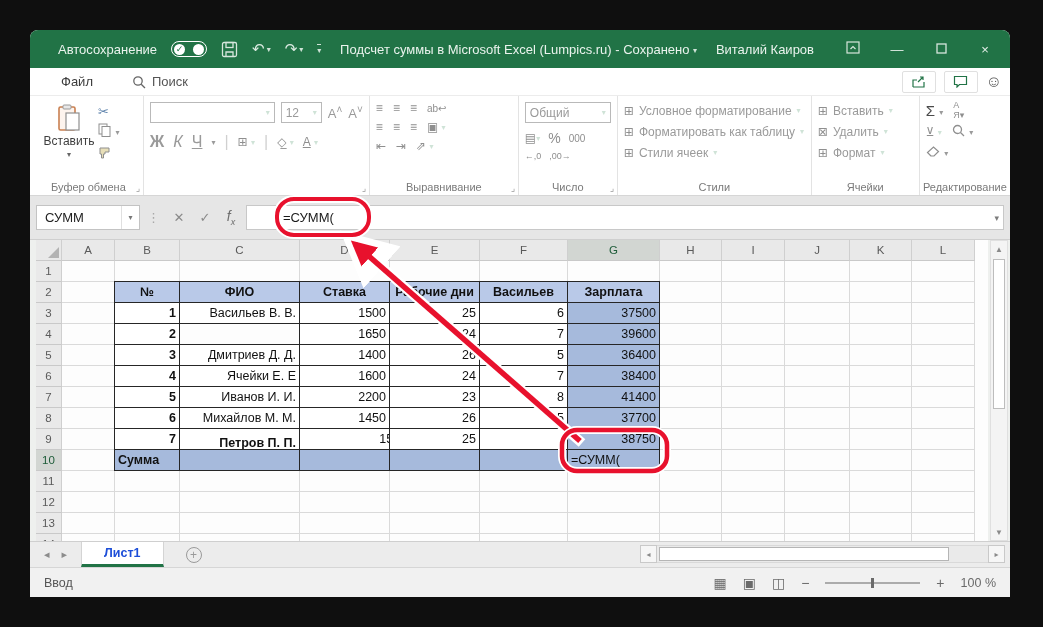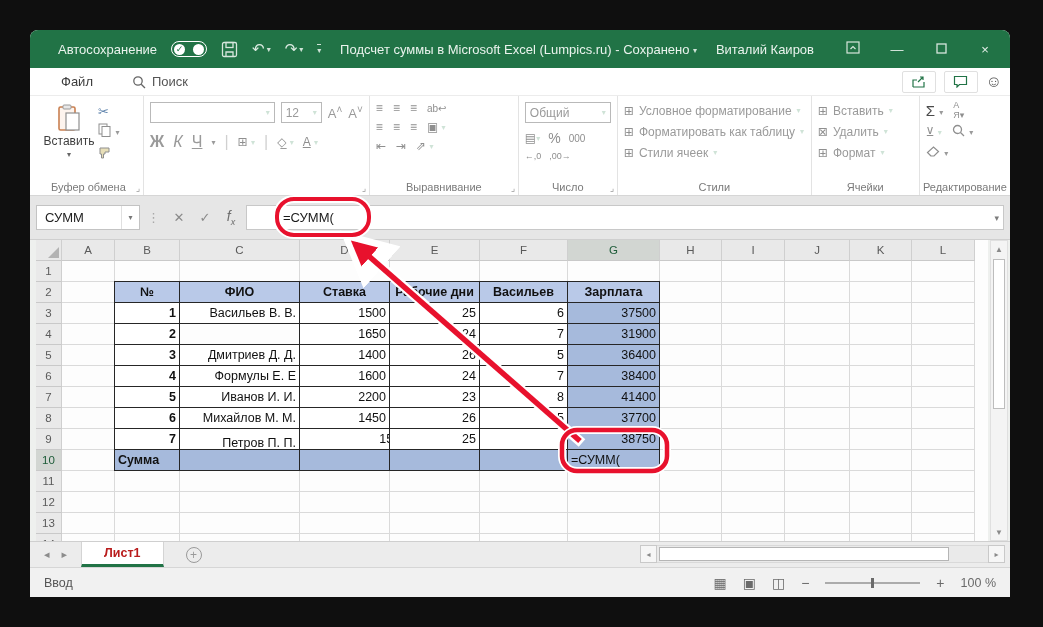--- a/index.html
+++ b/index.html
@@ -583,7 +583,7 @@
           <div class="tcell" style="left: 263px; top: 83px; width: 91px; height: 22px; background: rgb(255, 255, 255); justify-content: flex-end; font-weight: normal; padding-left: 3px; padding-right: 3px;">1650</div>
           <div class="tcell" style="left: 353px; top: 83px; width: 91px; height: 22px; background: rgb(255, 255, 255); justify-content: flex-end; font-weight: normal; padding-left: 3px; padding-right: 3px;">24</div>
           <div class="tcell" style="left: 443px; top: 83px; width: 89px; height: 22px; background: rgb(255, 255, 255); justify-content: flex-end; font-weight: normal; padding-left: 3px; padding-right: 3px;">7</div>
-          <div class="tcell" style="left: 531px; top: 83px; width: 93px; height: 22px; background: rgb(166, 186, 220); justify-content: flex-end; font-weight: normal; padding-left: 3px; padding-right: 3px;">31900</div>
+          <div class="tcell" style="left: 531px; top: 83px; width: 93px; height: 22px; background: rgb(166, 186, 220); justify-content: flex-end; font-weight: normal; padding-left: 3px; padding-right: 3px;">39600</div>
           <div class="tcell" style="left: 78px; top: 104px; width: 66px; height: 22px; background: rgb(255, 255, 255); justify-content: flex-end; font-weight: bold; padding-left: 3px; padding-right: 3px;">3</div>
           <div class="tcell" style="left: 143px; top: 104px; width: 121px; height: 22px; background: rgb(255, 255, 255); justify-content: flex-end; font-weight: normal; padding-left: 3px; padding-right: 3px;">Дмитриев Д. Д.</div>
           <div class="tcell" style="left: 263px; top: 104px; width: 91px; height: 22px; background: rgb(255, 255, 255); justify-content: flex-end; font-weight: normal; padding-left: 3px; padding-right: 3px;">1400</div>

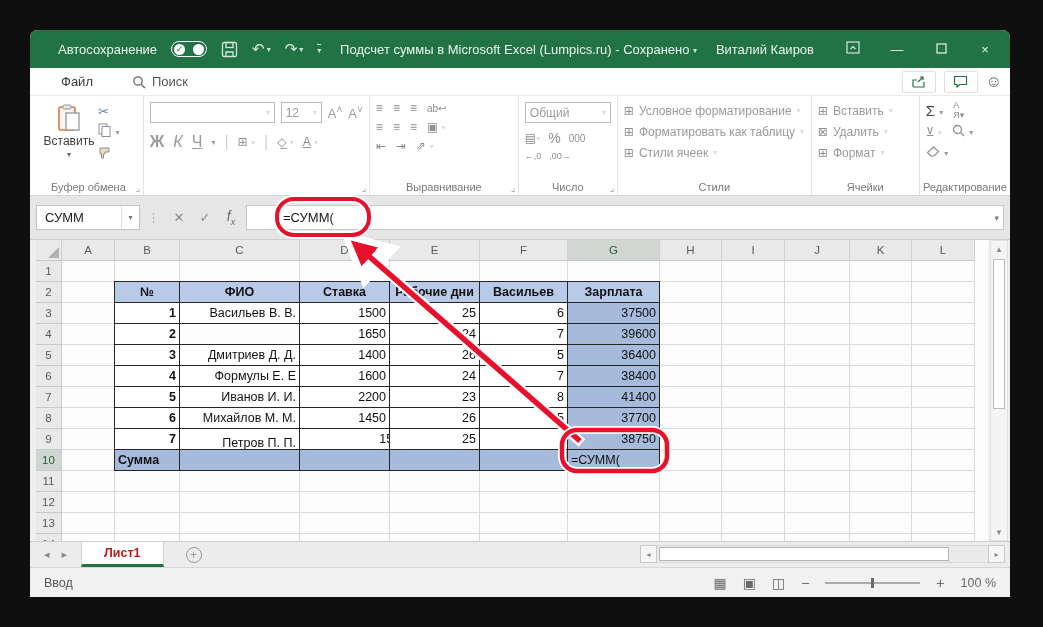--- a/index.html
+++ b/index.html
@@ -591,7 +591,7 @@
           <div class="tcell" style="left: 443px; top: 104px; width: 89px; height: 22px; background: rgb(255, 255, 255); justify-content: flex-end; font-weight: normal; padding-left: 3px; padding-right: 3px;">5</div>
           <div class="tcell" style="left: 531px; top: 104px; width: 93px; height: 22px; background: rgb(166, 186, 220); justify-content: flex-end; font-weight: normal; padding-left: 3px; padding-right: 3px;">36400</div>
           <div class="tcell" style="left: 78px; top: 125px; width: 66px; height: 22px; background: rgb(255, 255, 255); justify-content: flex-end; font-weight: bold; padding-left: 3px; padding-right: 3px;">4</div>
-          <div class="tcell" style="left: 143px; top: 125px; width: 121px; height: 22px; background: rgb(255, 255, 255); justify-content: flex-end; font-weight: normal; padding-left: 3px; padding-right: 3px;">Формулы Е. Е</div>
+          <div class="tcell" style="left: 143px; top: 125px; width: 121px; height: 22px; background: rgb(255, 255, 255); justify-content: flex-end; font-weight: normal; padding-left: 3px; padding-right: 3px;">Ячейки Е. Е</div>
           <div class="tcell" style="left: 263px; top: 125px; width: 91px; height: 22px; background: rgb(255, 255, 255); justify-content: flex-end; font-weight: normal; padding-left: 3px; padding-right: 3px;">1600</div>
           <div class="tcell" style="left: 353px; top: 125px; width: 91px; height: 22px; background: rgb(255, 255, 255); justify-content: flex-end; font-weight: normal; padding-left: 3px; padding-right: 3px;">24</div>
           <div class="tcell" style="left: 443px; top: 125px; width: 89px; height: 22px; background: rgb(255, 255, 255); justify-content: flex-end; font-weight: normal; padding-left: 3px; padding-right: 3px;">7</div>

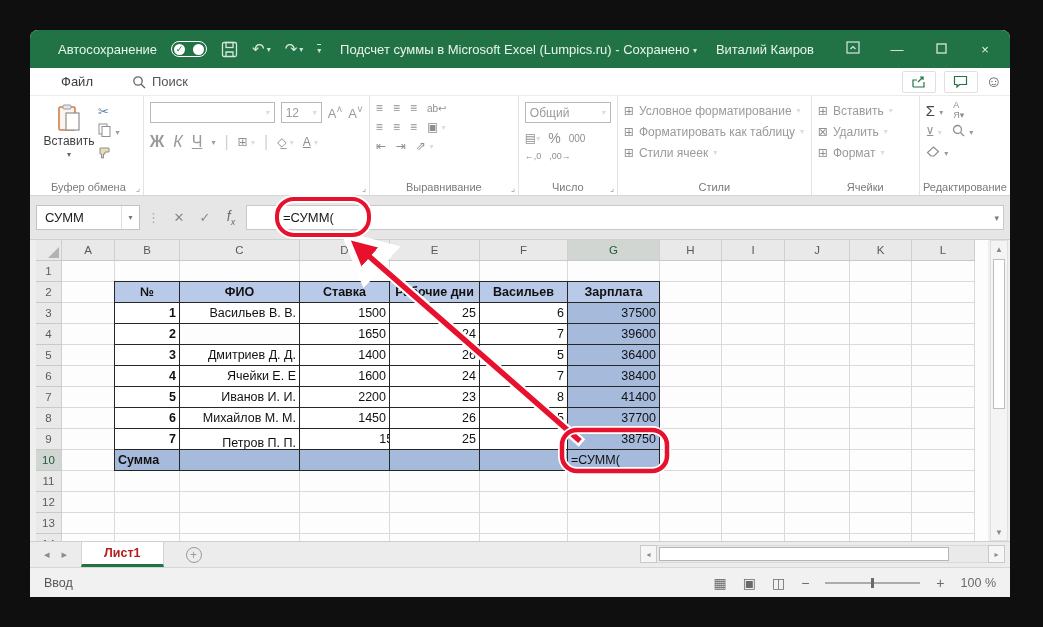--- a/index.html
+++ b/index.html
@@ -609,7 +609,7 @@
           <div class="tcell" style="left: 443px; top: 167px; width: 89px; height: 22px; background: rgb(255, 255, 255); justify-content: flex-end; font-weight: normal; padding-left: 3px; padding-right: 3px;">5</div>
           <div class="tcell" style="left: 531px; top: 167px; width: 93px; height: 22px; background: rgb(166, 186, 220); justify-content: flex-end; font-weight: normal; padding-left: 3px; padding-right: 3px;">37700</div>
           <div class="tcell" style="left: 78px; top: 188px; width: 66px; height: 22px; background: rgb(255, 255, 255); justify-content: flex-end; font-weight: bold; padding-left: 3px; padding-right: 3px;">7</div>
-          <div class="tcell" style="left: 143px; top: 188px; width: 121px; height: 30px; background: rgb(255, 255, 255); justify-content: flex-end; font-weight: normal; padding-left: 3px; padding-right: 3px;">Петров П. П.</div>
+          <div class="tcell" style="left: 143px; top: 188px; width: 121px; height: 30px; background: rgb(255, 255, 255); justify-content: flex-end; font-weight: bold; padding-left: 3px; padding-right: 3px;">Петров П. П.</div>
           <div class="tcell" style="left: 263px; top: 188px; width: 112px; height: 22px; background: rgb(255, 255, 255); justify-content: flex-end; font-weight: normal; padding-left: 3px; padding-right: 3px;">1550</div>
           <div class="tcell" style="left: 353px; top: 188px; width: 91px; height: 22px; background: rgb(255, 255, 255); justify-content: flex-end; font-weight: normal; padding-left: 3px; padding-right: 3px;">25</div>
           <div class="tcell" style="left: 443px; top: 188px; width: 89px; height: 22px; background: rgb(255, 255, 255); justify-content: flex-end; font-weight: normal; padding-left: 3px; padding-right: 3px;"></div>

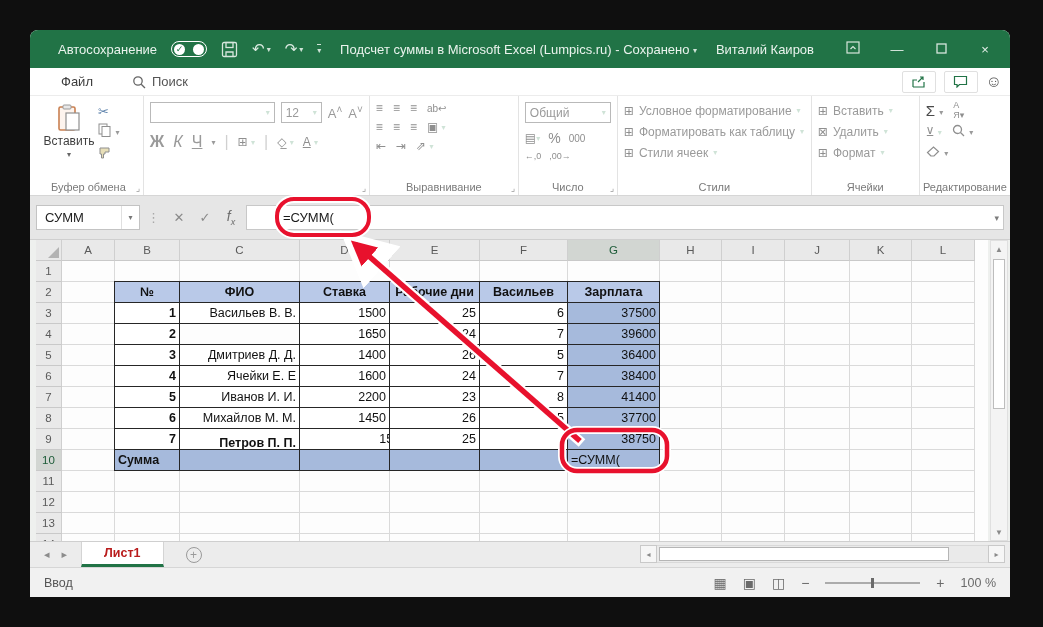--- a/index.html
+++ b/index.html
@@ -86,7 +86,7 @@
   .sheet-nav{display:flex;align-items:center;gap:12px;padding:0 14px;color:#8c8c8c;font-size:11px;}
   .sheet-tab{background:#fff;border-right:1px solid #d4d4d4;border-left:1px solid #d4d4d4;
              border-bottom:3px solid #217346;display:flex;align-items:center;padding:0 22px;
-             font-weight:bold;color:#b91c1c;}
+             font-weight:bold;color:#1d4ed8;}
   .add-sheet{width:16px;height:16px;border:1px solid #9a9a9a;border-radius:50%;color:#9a9a9a;font-size:12px;
              line-height:14px;text-align:center;align-self:center;margin-left:22px;}
   .hscroll{position:absolute;left:610px;top:3px;height:18px;width:365px;display:flex;align-items:center;}

